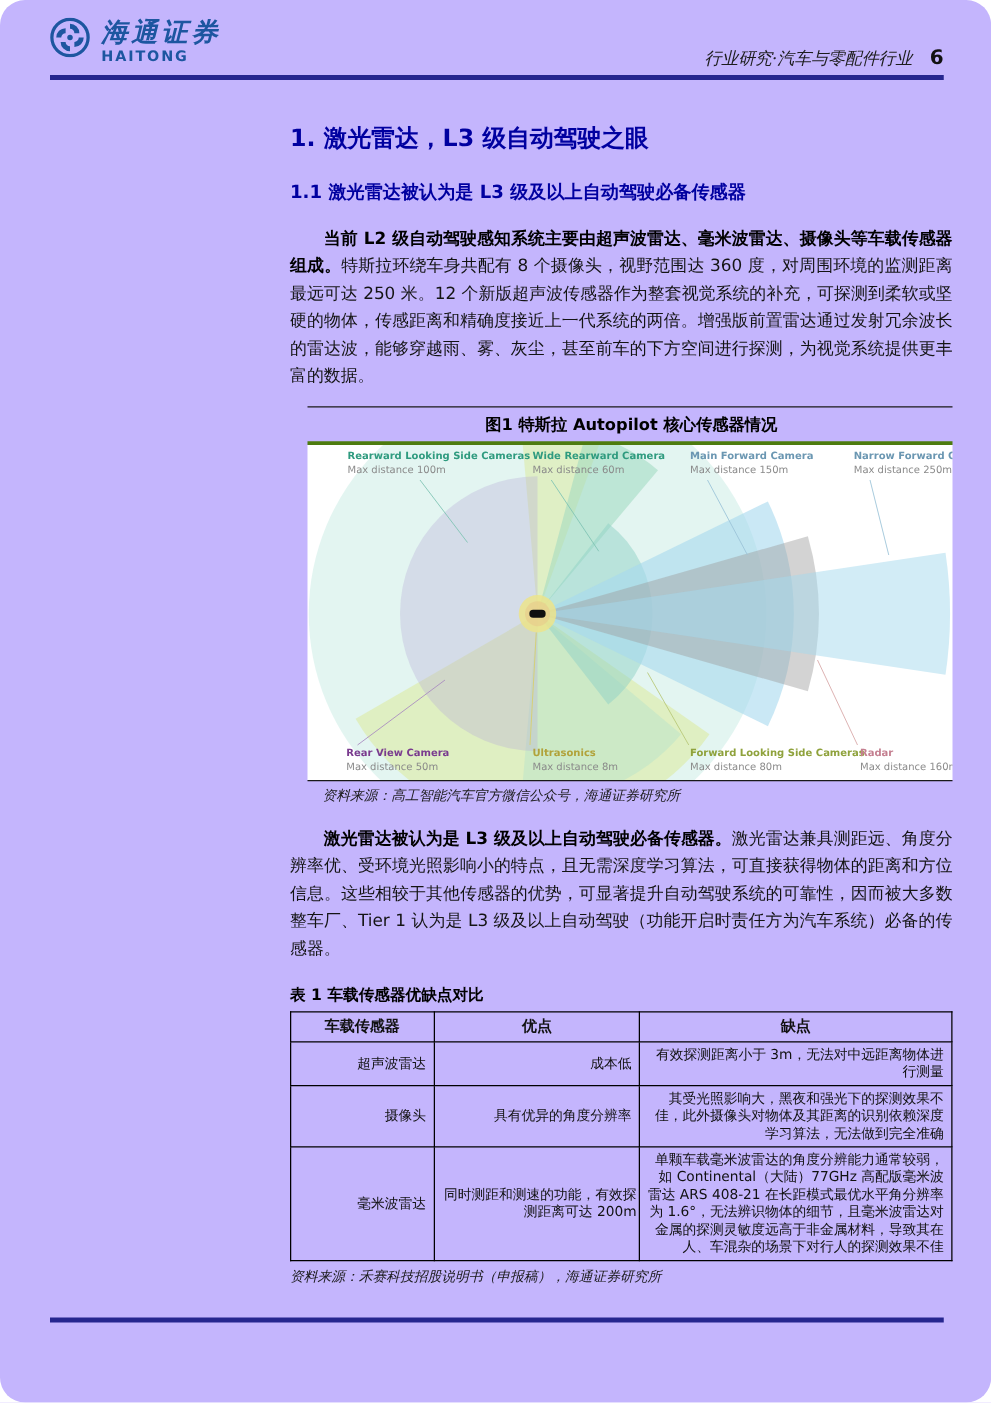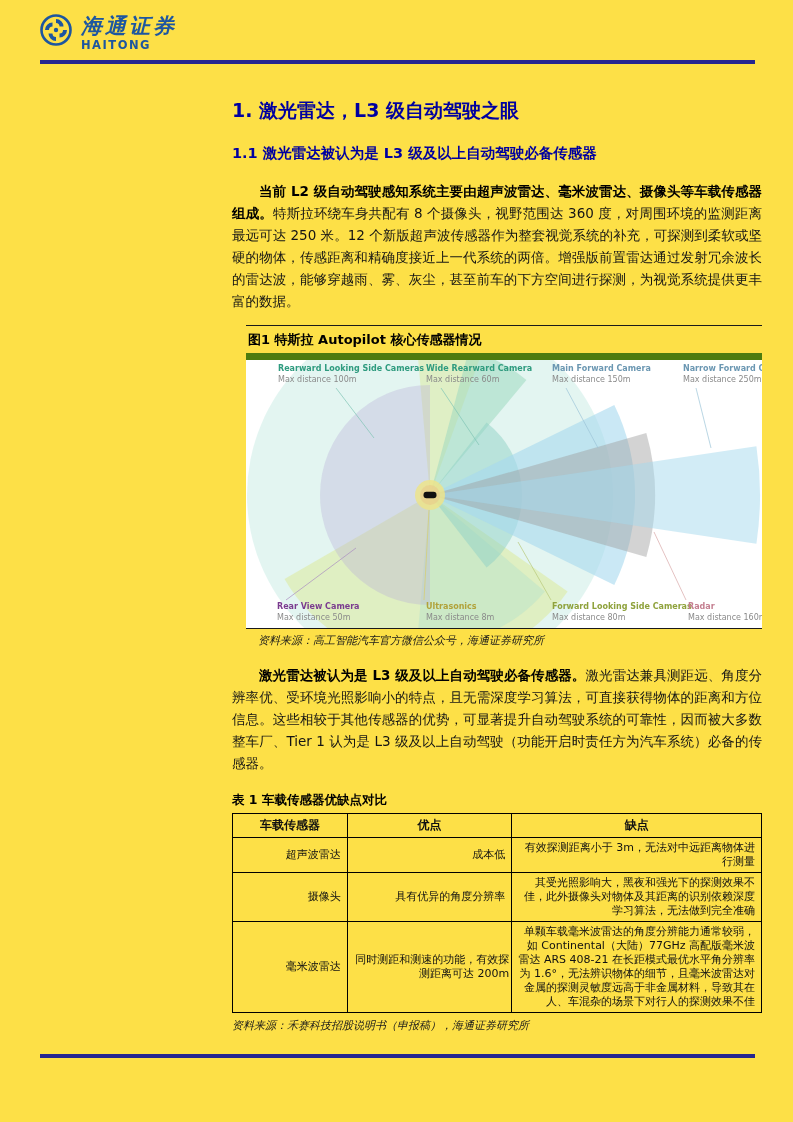--- a/index.html
+++ b/index.html
@@ -3,8 +3,8 @@
 <meta charset="utf-8">
 <style>
   html,body{margin:0;padding:0;background:#ffffff;}
-  .page{position:relative;width:793px;height:1122px;background:#fde047;overflow:hidden;
-        font-family:"DejaVu Sans","Liberation Sans",sans-serif;color:#161616;}
+  .page{position:relative;width:793px;height:1122px;background:#c4b5fd;overflow:hidden;
+        font-family:"DejaVu Sans","Liberation Sans",sans-serif;color:#161616;border-radius:20px;}
 
   
   .hdr-logo{position:absolute;left:40px;top:14px;display:flex;align-items:flex-start;}

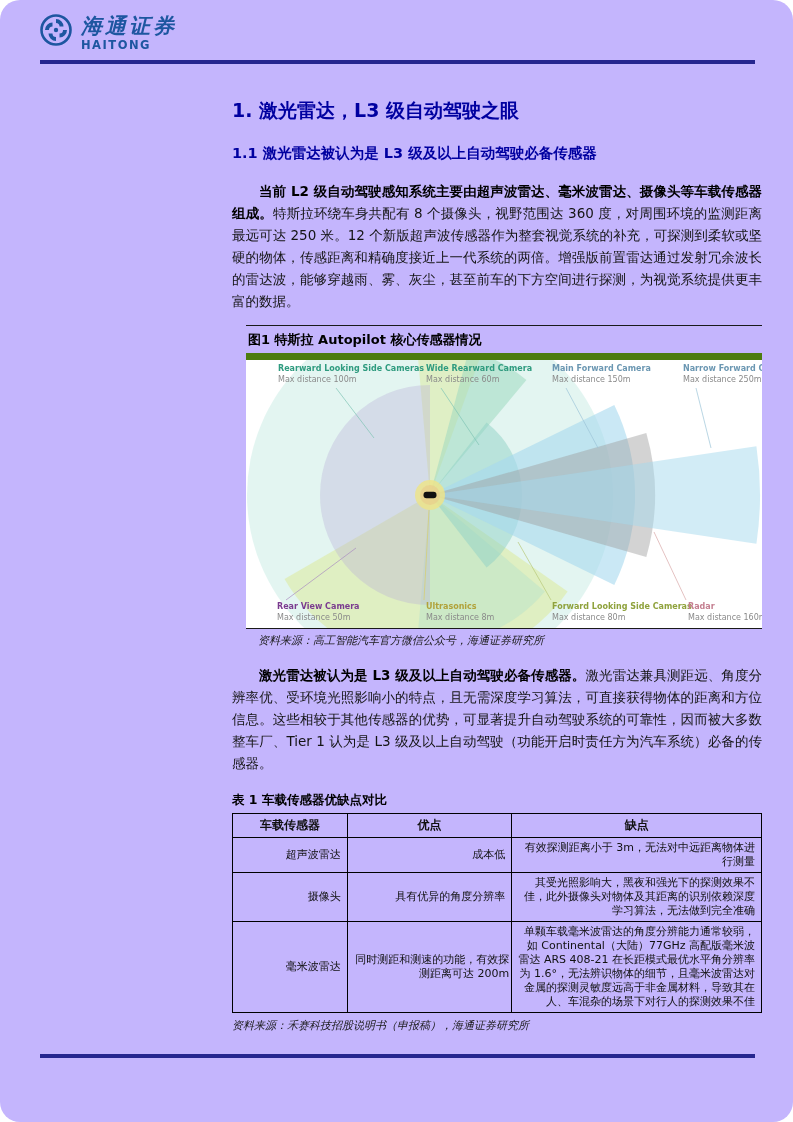--- a/index.html
+++ b/index.html
@@ -79,6 +79,10 @@
       <div class="logo-en" style="color: rgb(29, 86, 160);">HAITONG</div>
     </div>
   </div>
+  <div class="hdr-right">
+    <span class="hdr-industry">行业研究·汽车与零配件行业</span>
+    <span class="hdr-page">6</span>
+  </div>
   <div class="hdr-rule" style="background: rgb(38, 38, 143);"></div>
 
   <div class="content">

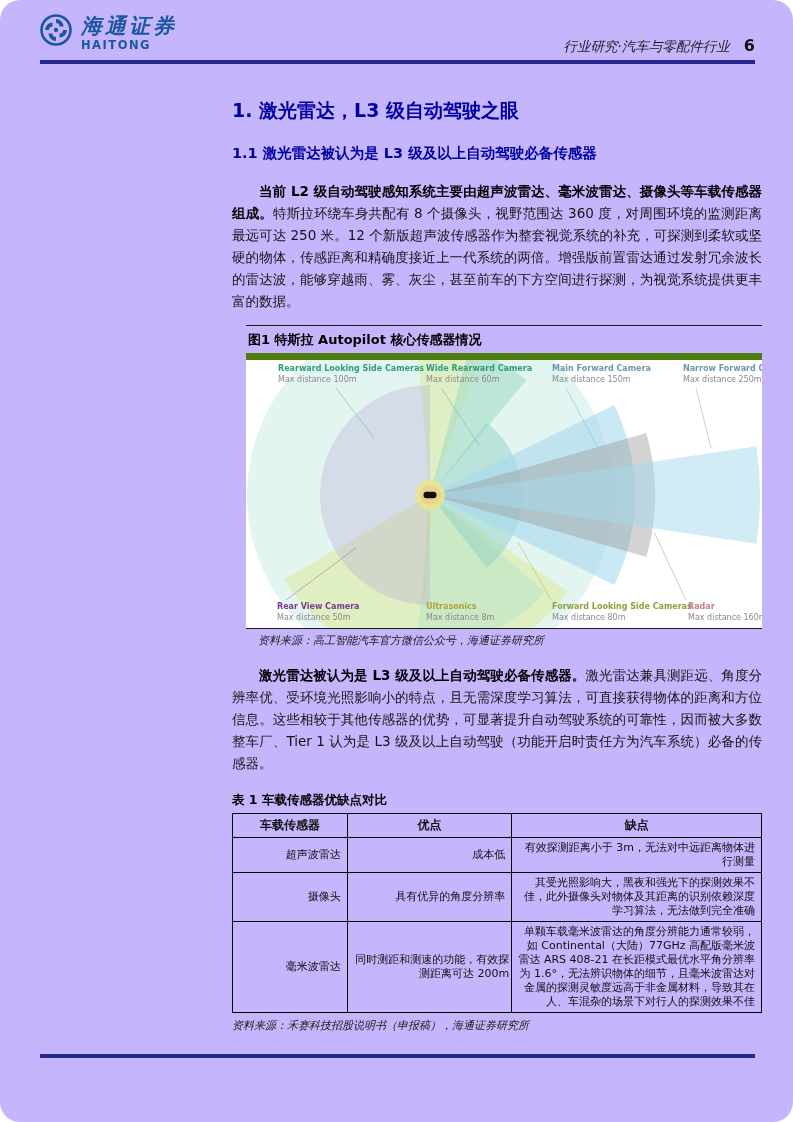--- a/index.html
+++ b/index.html
@@ -29,8 +29,8 @@
 
   
   .figure{margin:2px 0 14px 14px;}
-  .fig-head{border-top:1.2px solid #1a1a1a;border-bottom:7px solid #4d7c0f;
-            padding:5px 0 4px 2px;font-size:13px;font-weight:bold;color:#000;}
+  .fig-head{border-top:1.2px solid #1a1a1a;border-bottom:3px solid #4d7c0f;
+            padding:5px 0 4px 2px;font-size:13px;font-weight:bold;color:#000;text-align:center;}
   .fig-canvas{position:relative;height:268px;overflow:hidden;background:#fff;}
   .fig-canvas svg{position:absolute;left:0;top:0;}
   .sensor-label{position:absolute;font-size:8px;line-height:1.35;white-space:nowrap;margin-left:16px;}

